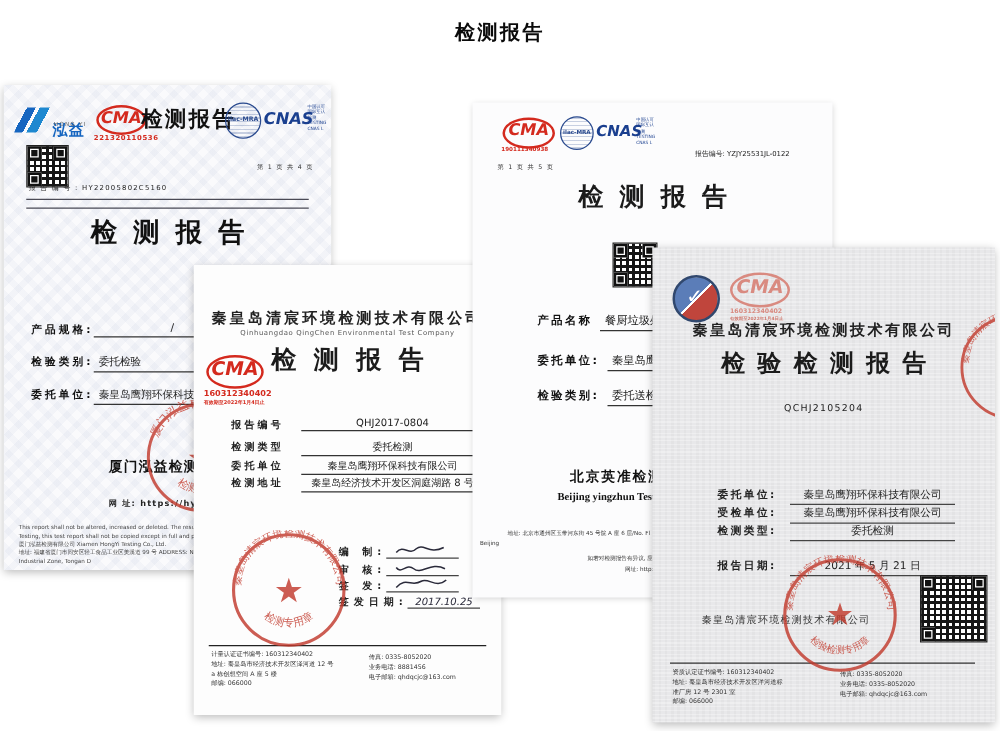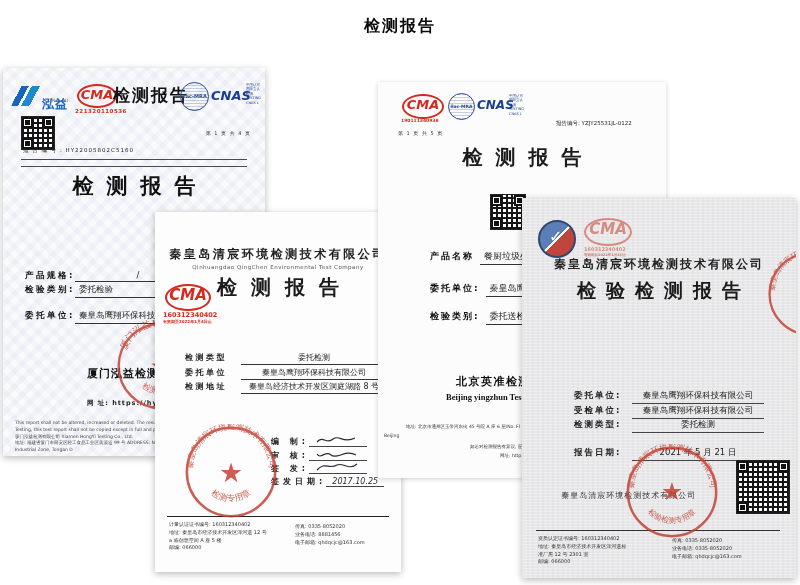--- a/index.html
+++ b/index.html
@@ -46,7 +46,7 @@
   .d1-field{display:flex;left:22px;font-size:8.5px;position:absolute;}
   .d1-field .lbl{font-weight:bold;letter-spacing:2.5px;color:#111;}
   .d1-field .val{border-bottom:1px solid #333;min-width:118px;padding:0 4px 1px 4px;color:#222;}
-  .d1-f0{top:164px;} .d1-f1{top:202px;text-align:center;} .d1-f2{top:216px;} .d1-f3{top:242px;}
+  .d1-f0{top:164px;} .d1-f1{top:190px;text-align:center;} .d1-f2{top:216px;} .d1-f3{top:242px;}
   .d1-company{left:84px;top:298px;font-size:11px;font-weight:bold;color:#111;letter-spacing:1px;z-index:2;}
   .d1-web{left:84px;top:331px;font-size:6.5px;font-weight:bold;color:#222;letter-spacing:1px;z-index:2;}
   .d1-disc{left:12px;top:352px;width:242px;font-size:4.5px;color:#444;line-height:1.5;z-index:2;}

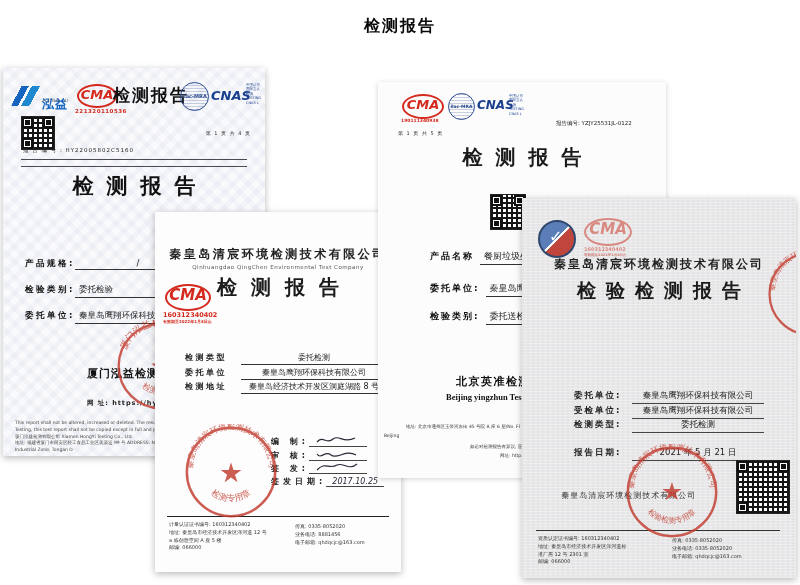--- a/index.html
+++ b/index.html
@@ -329,6 +329,7 @@
     </svg>
     <div class="d4-company">秦皇岛清宸环境检测技术有限公司</div>
     <div class="d4-big">检验检测报告</div>
+    <div class="d4-repno">QCHJ2105204</div>
     <div class="d4-field d4-f0">
       <span class="lbl" style="position:static">委托单位:</span>
       <span class="val" style="position:static">秦皇岛鹰翔环保科技有限公司</span>

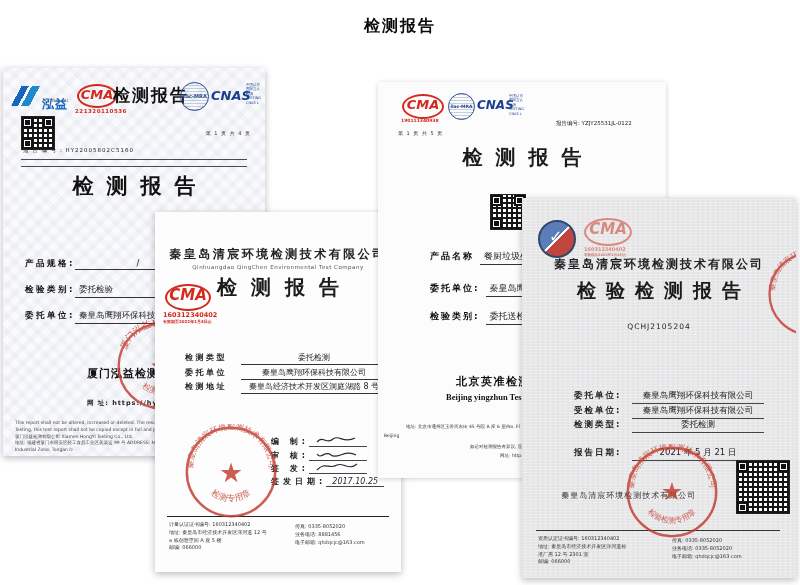--- a/index.html
+++ b/index.html
@@ -204,6 +204,10 @@
     <span class="cma-oval cma2">CMA</span>
     <span class="cma2-num">160312340402</span>
     <span class="cma2-val">有效期至2022年1月4日止</span>
+    <div class="d2-field d2-f0">
+      <span class="lbl" style="position:static">报告编号</span>
+      <span class="val" style="position:static">QHJ2017-0804</span>
+      </div>
     <div class="d2-field d2-f1">
       <span class="lbl" style="position:static">检测类型</span>
       <span class="val" style="position:static">委托检测</span>

